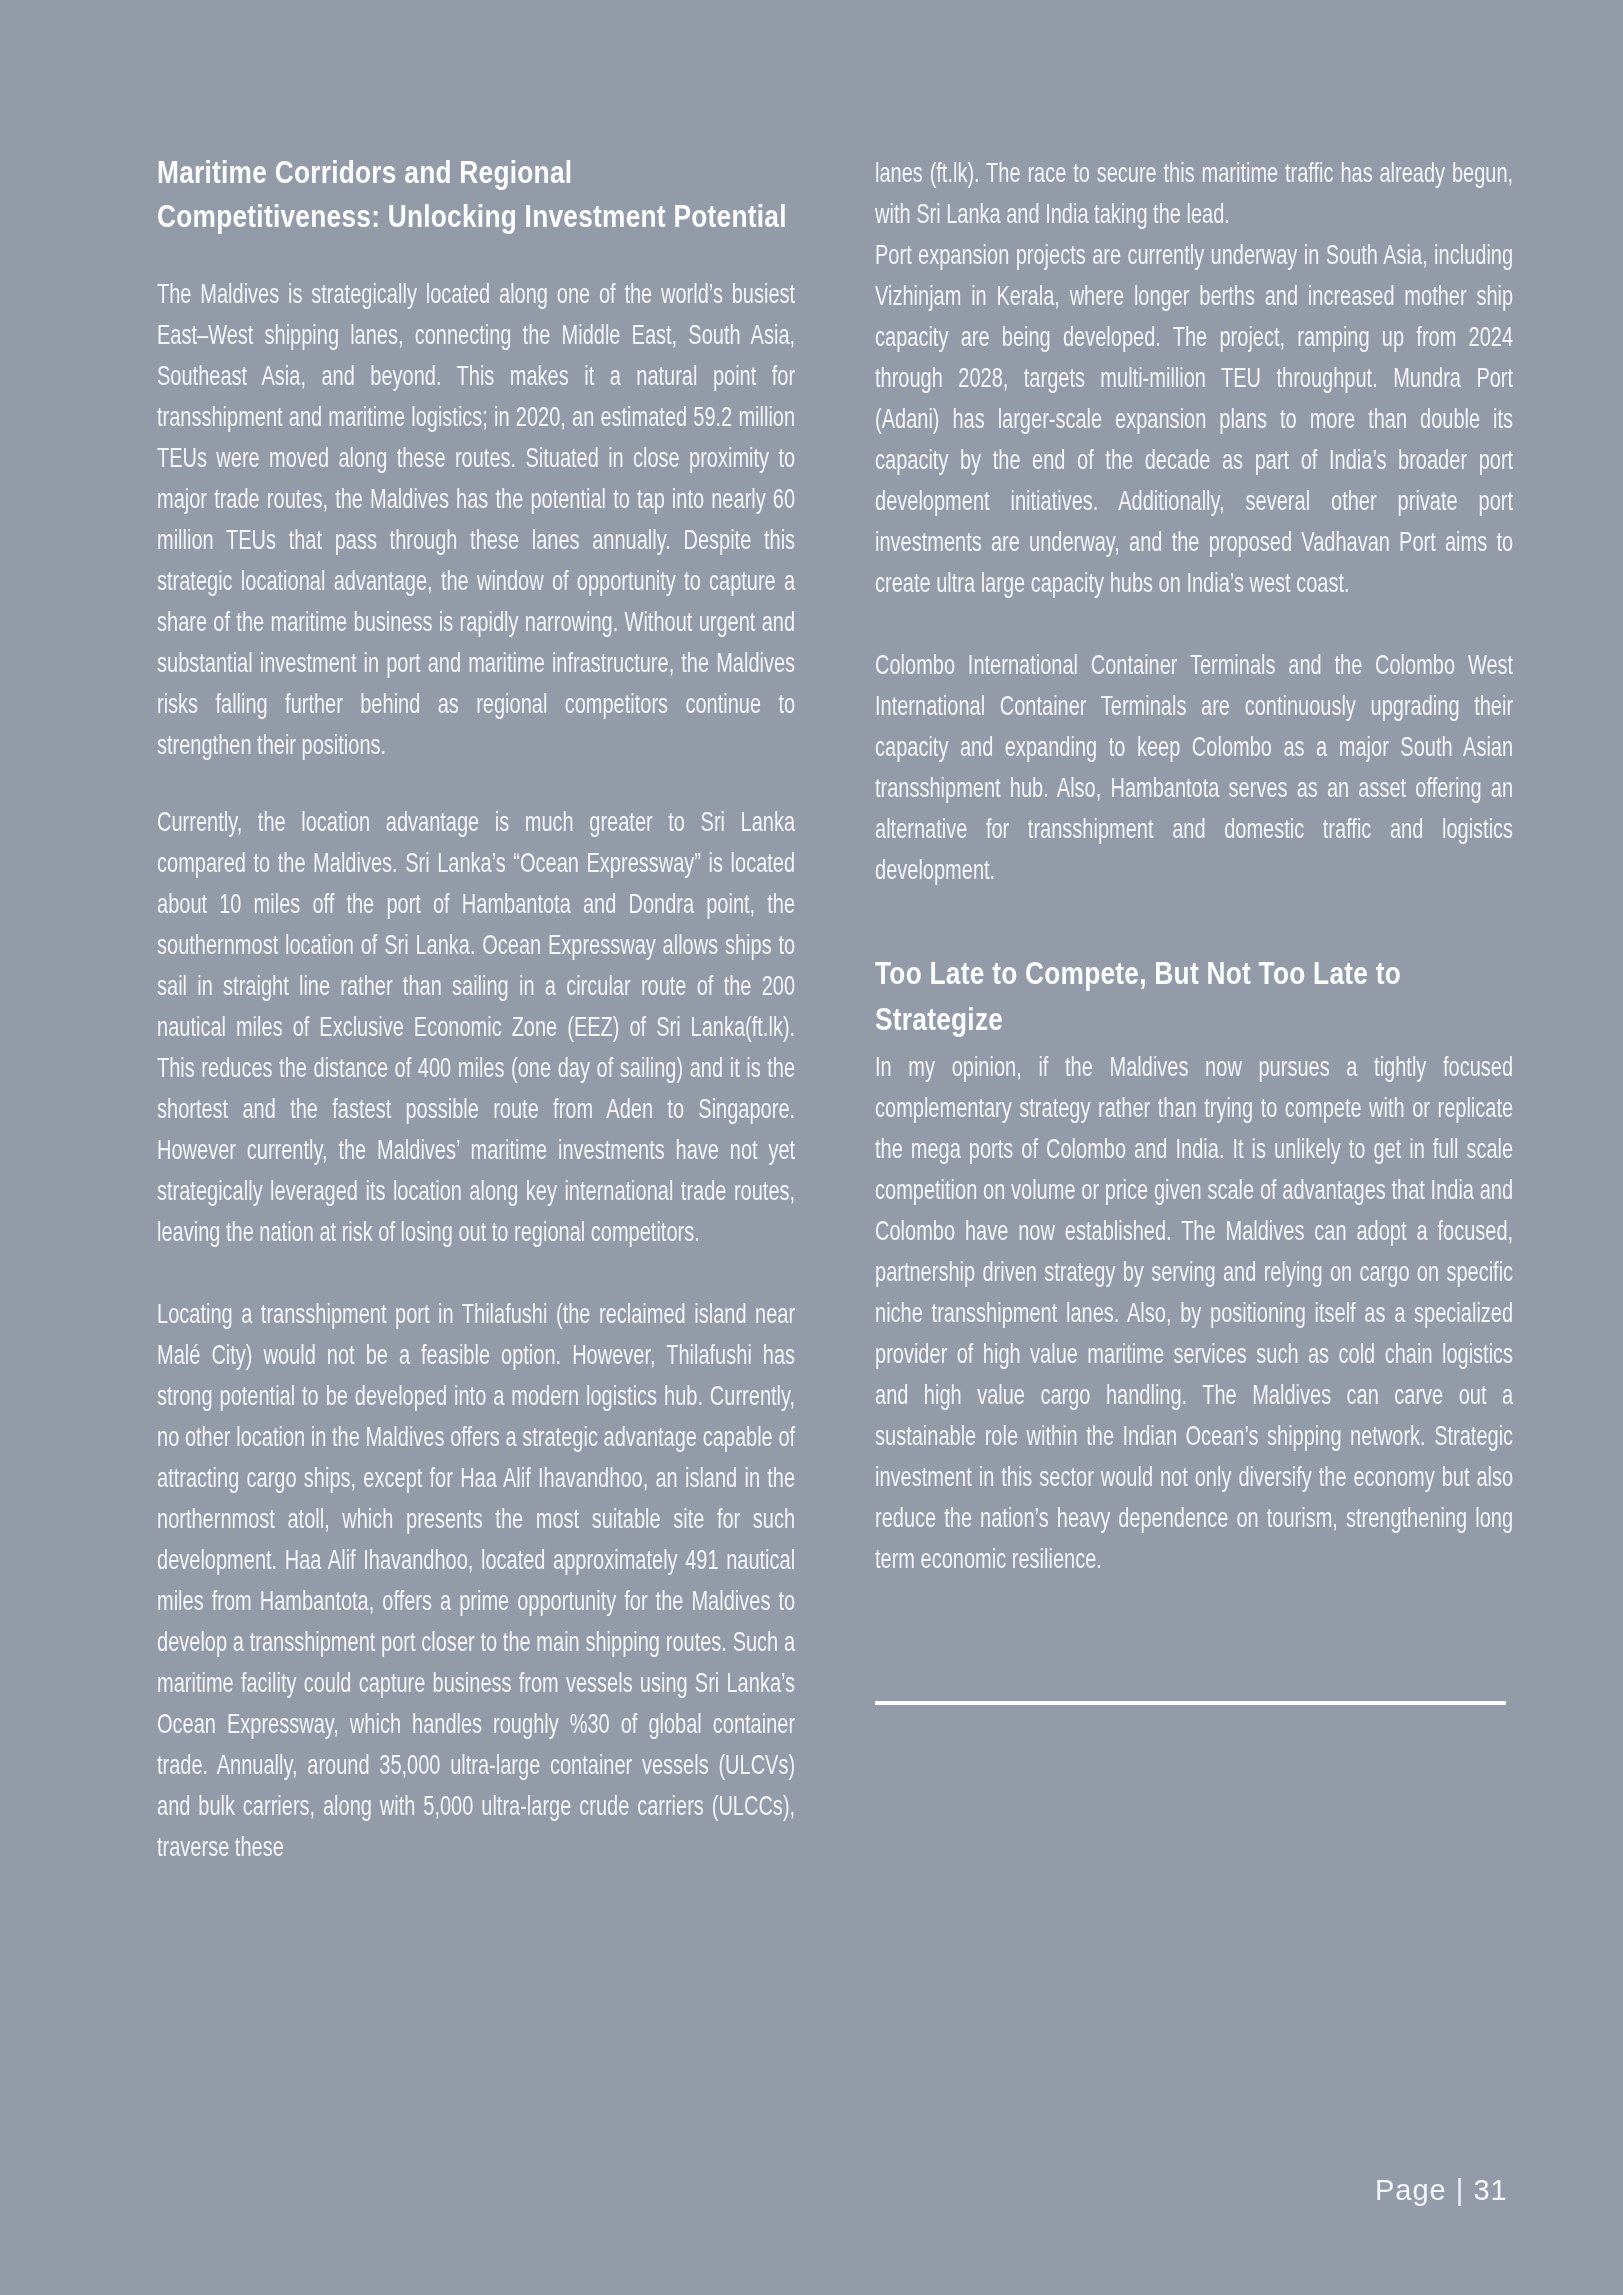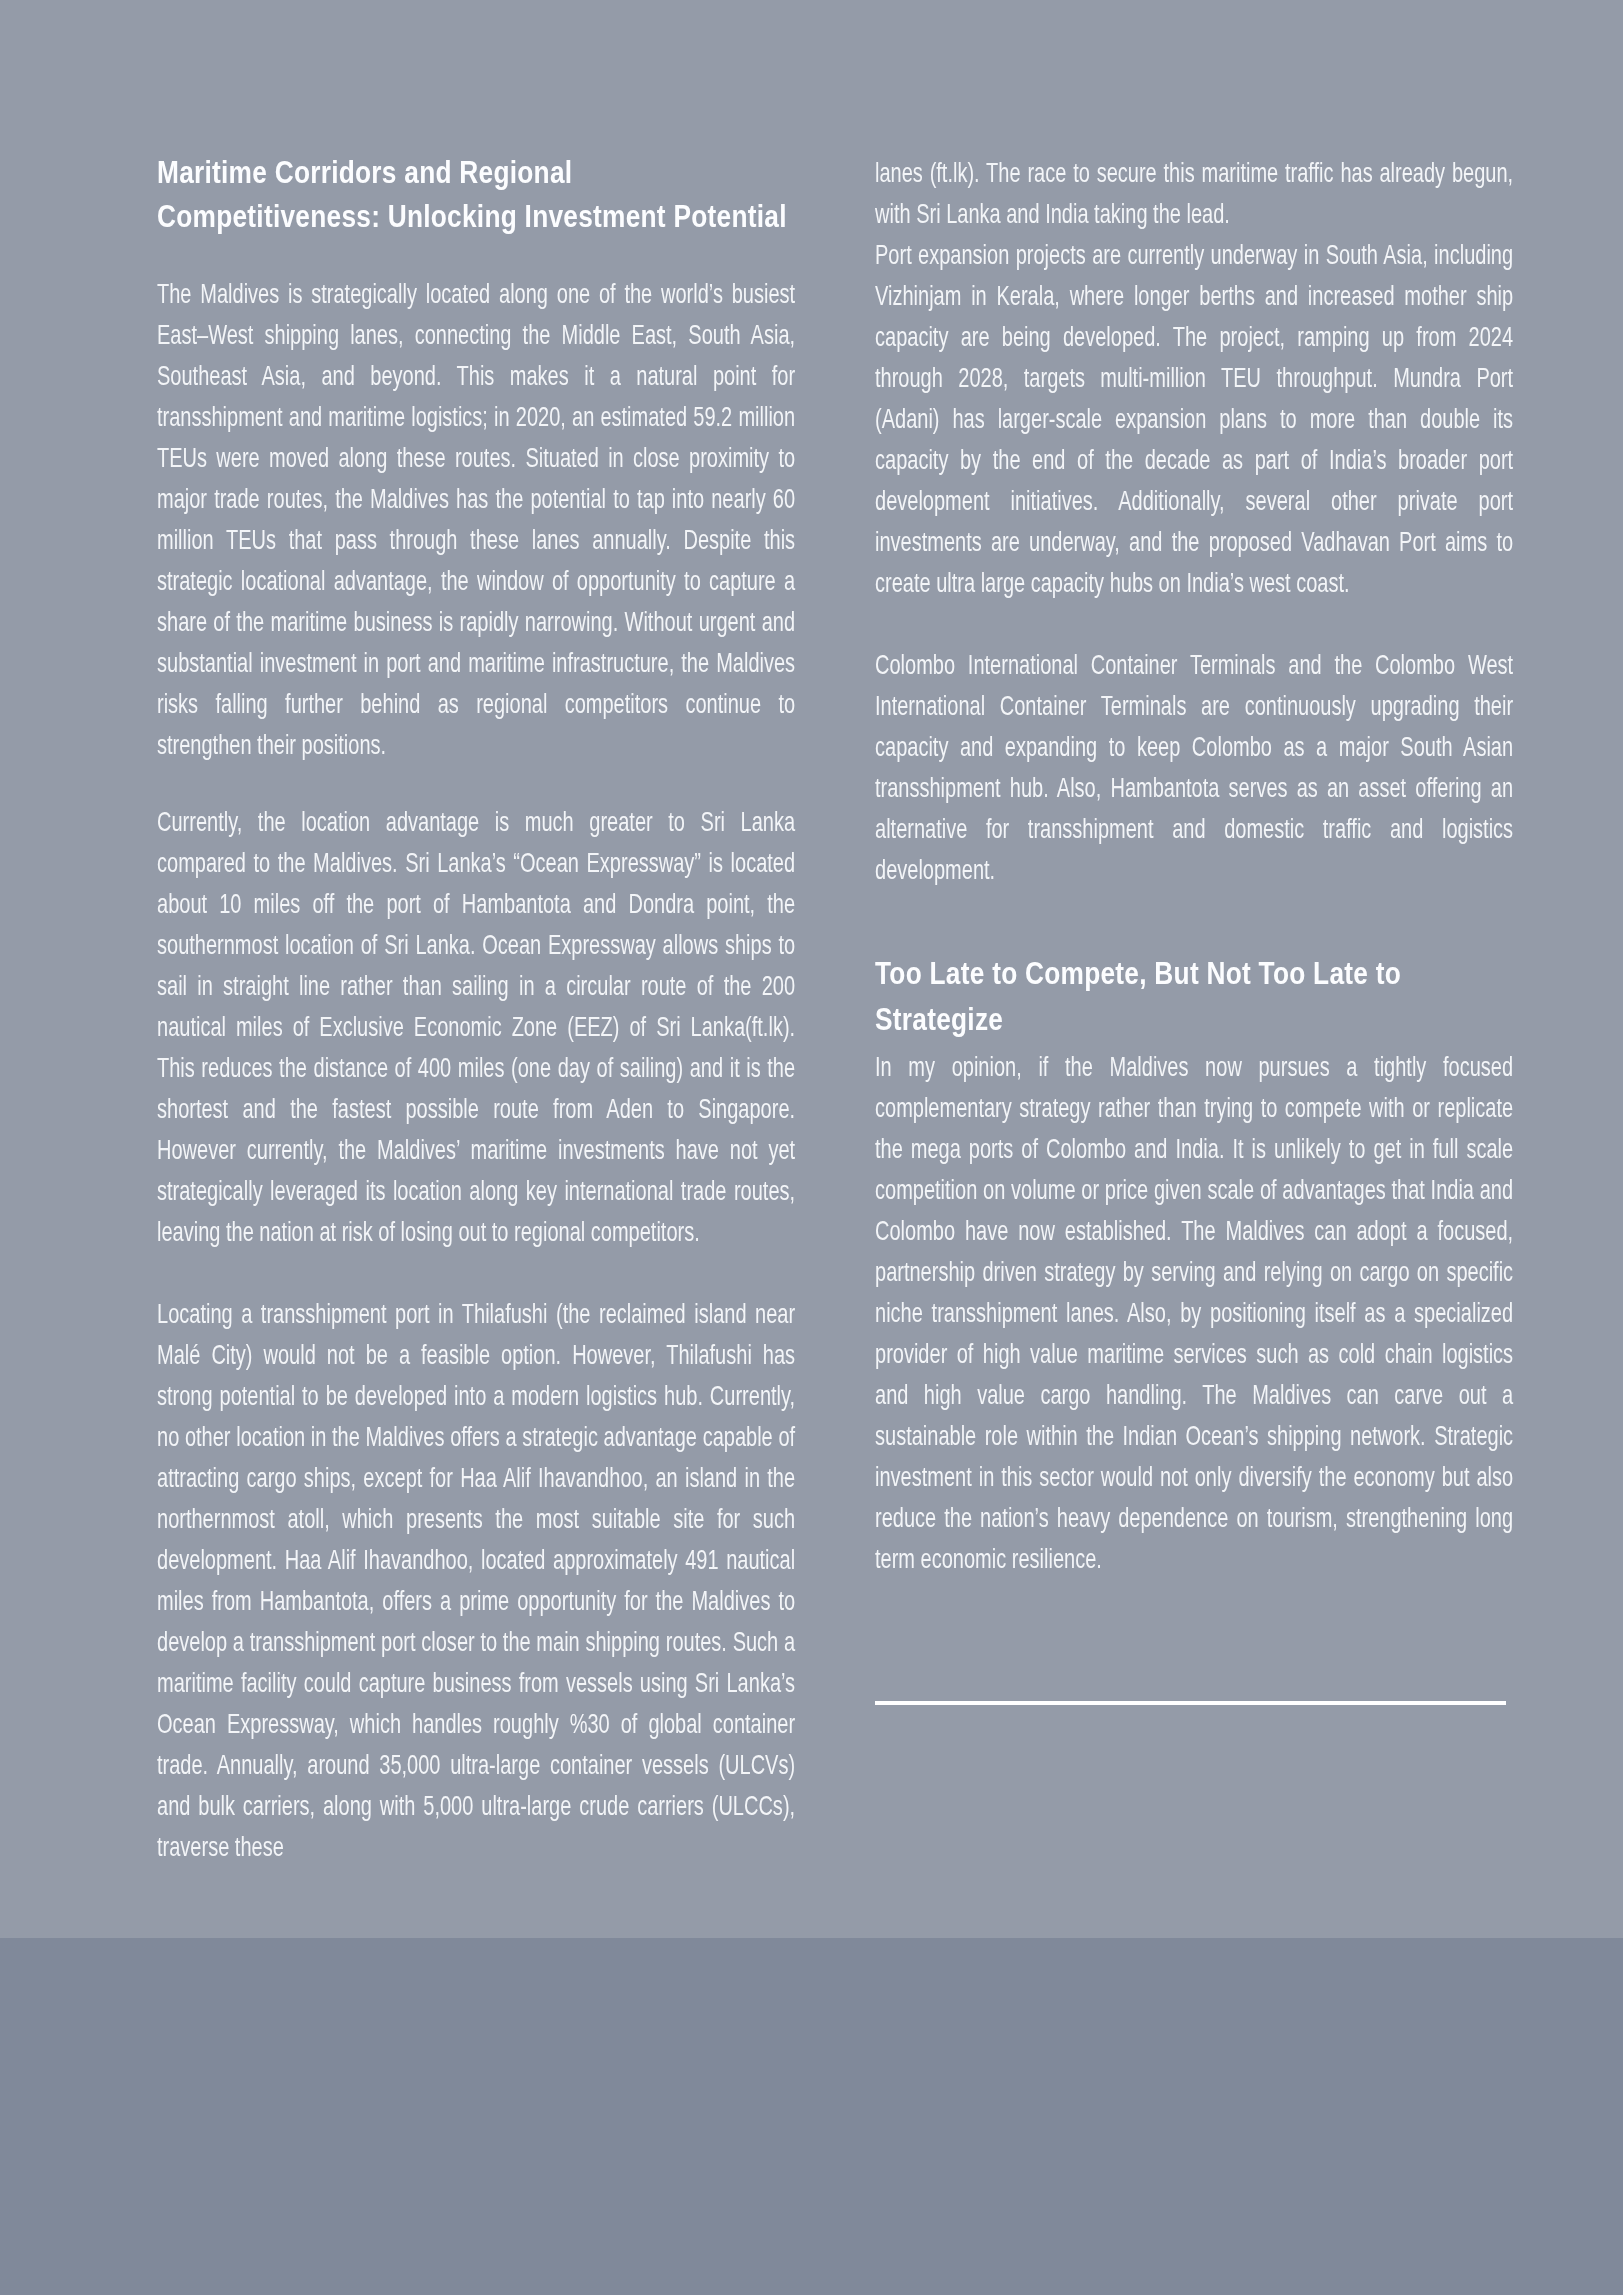--- a/index.html
+++ b/index.html
@@ -7,7 +7,7 @@
   .page {
     position: relative;
     width: 1623px;
-    height: 1938px;
+    height: 2295px;
     background: #949BA8;
     overflow: hidden;
     font-family: "Liberation Sans", sans-serif;

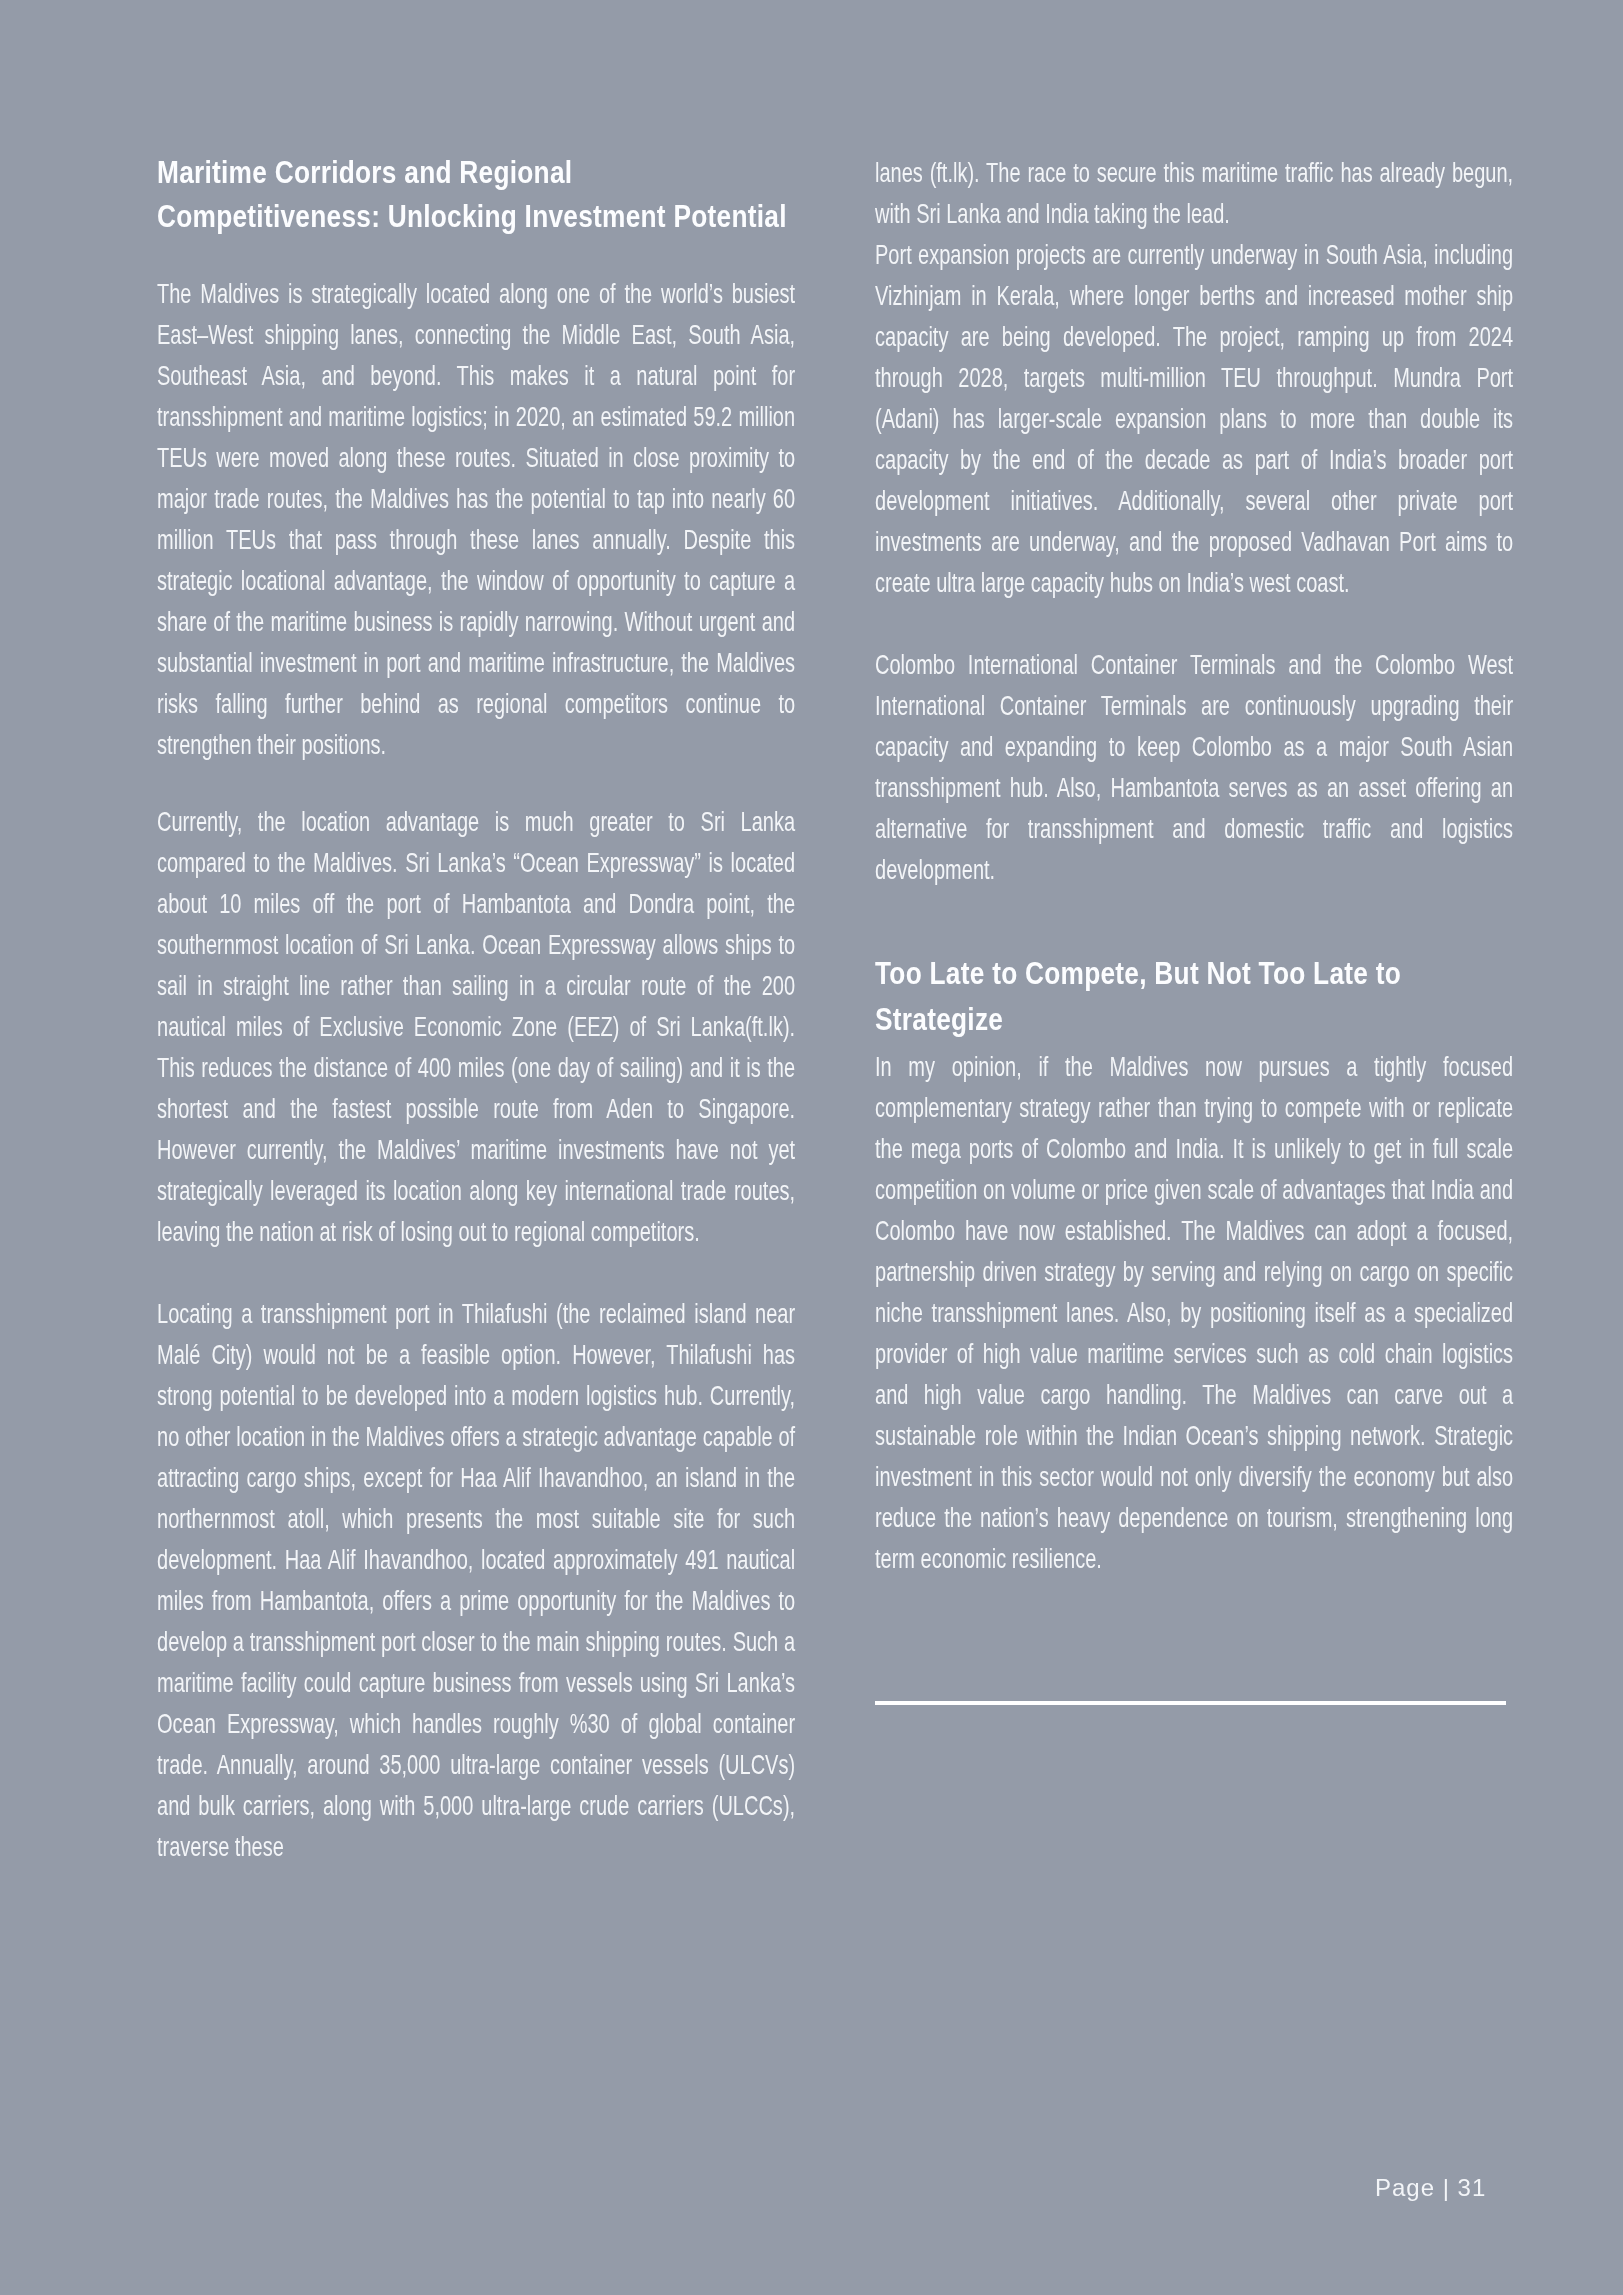--- a/index.html
+++ b/index.html
@@ -60,7 +60,7 @@
     left: 1375px;
     top: 2174px;
     color: #F3F5F8;
-    font-size: 24px;
+    font-size: 29px;
     letter-spacing: 1px;
     white-space: nowrap;
   }

